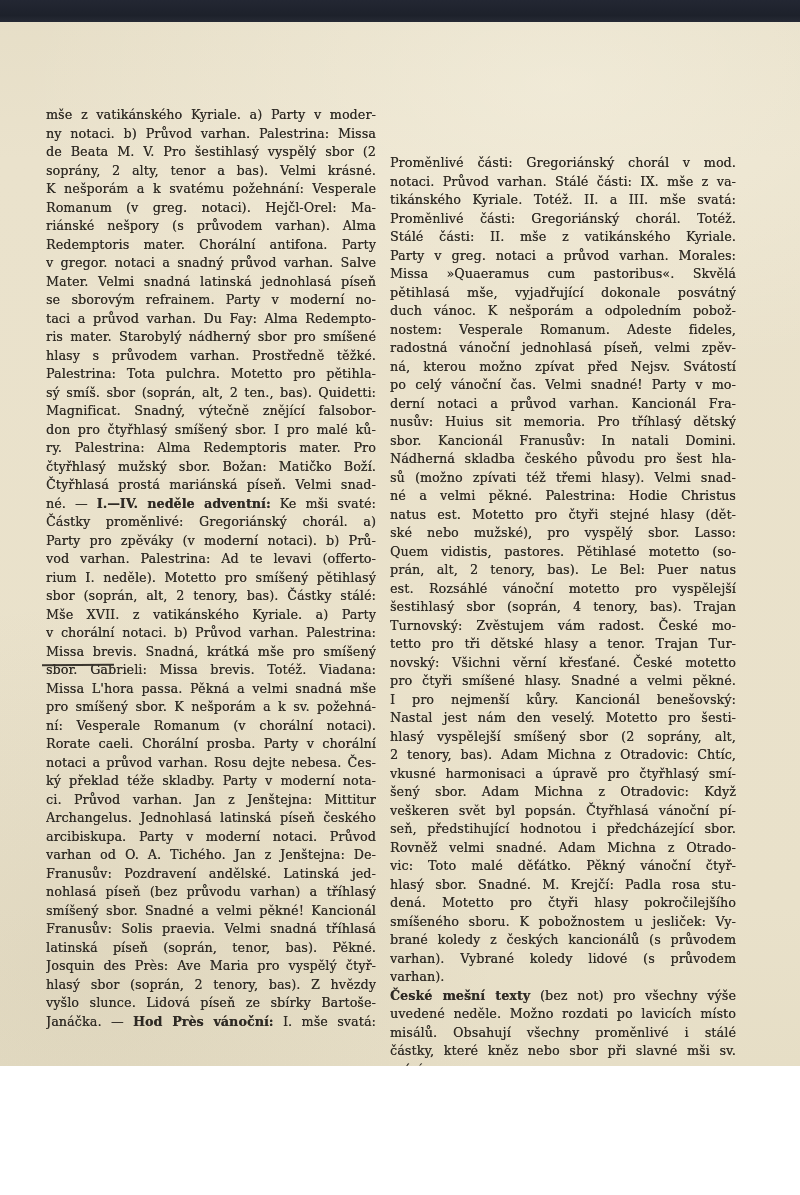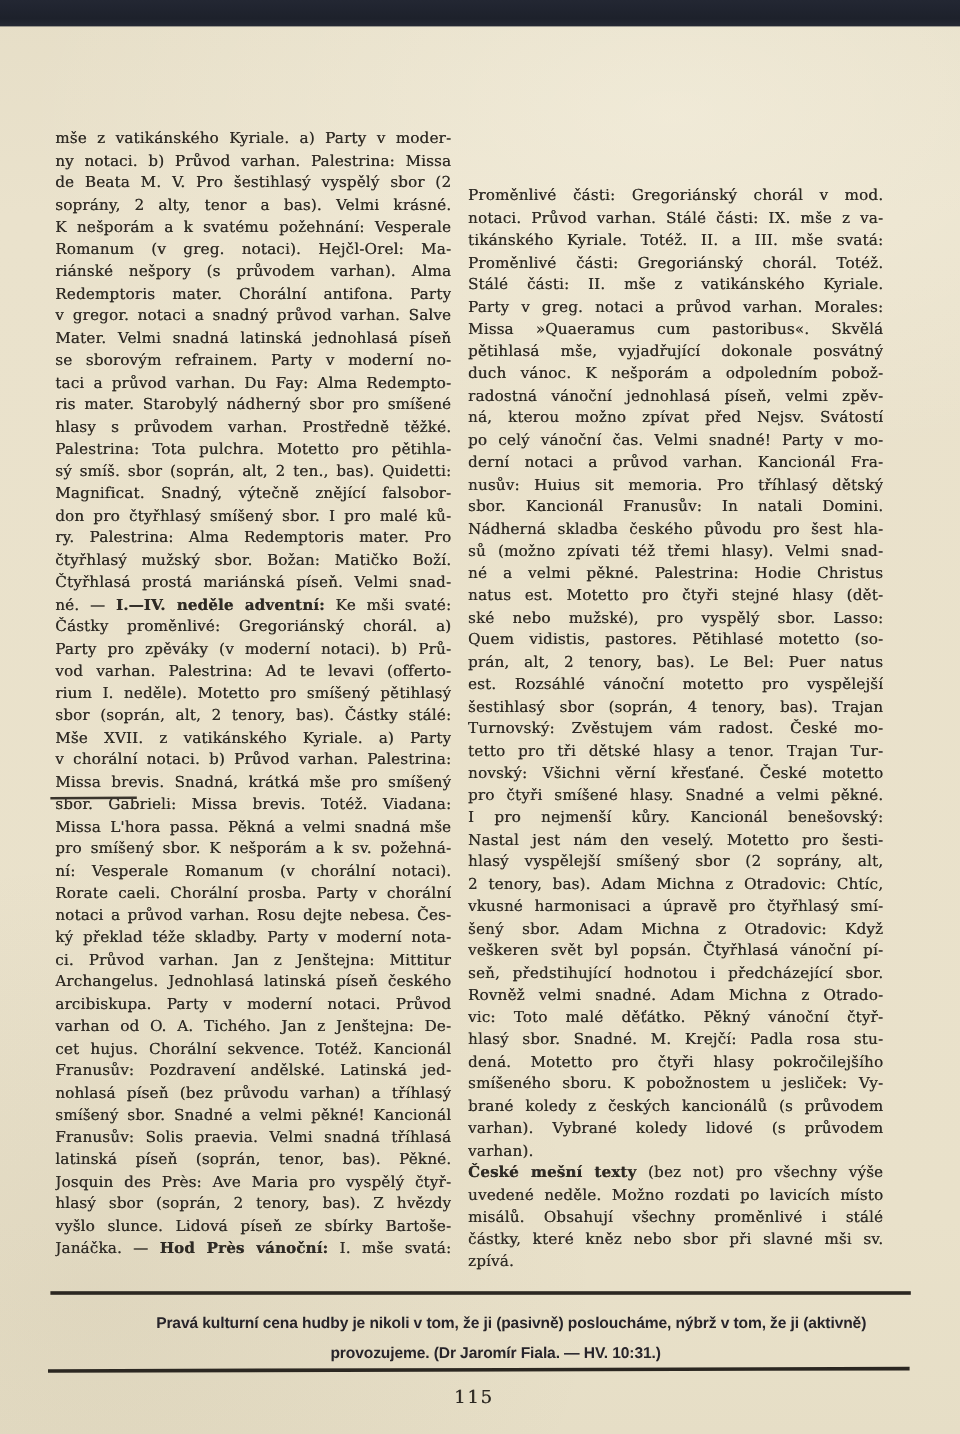--- a/index.html
+++ b/index.html
@@ -6,7 +6,7 @@
   .page {
     position: relative;
     width: 800px;
-    height: 1195px;
+    height: 1066px;
     background:
       radial-gradient(ellipse 900px 500px at 70% 8%, rgba(255,252,240,0.35), rgba(255,252,240,0) 60%),
       radial-gradient(ellipse 700px 600px at 10% 90%, rgba(120,105,70,0.08), rgba(120,105,70,0) 60%),

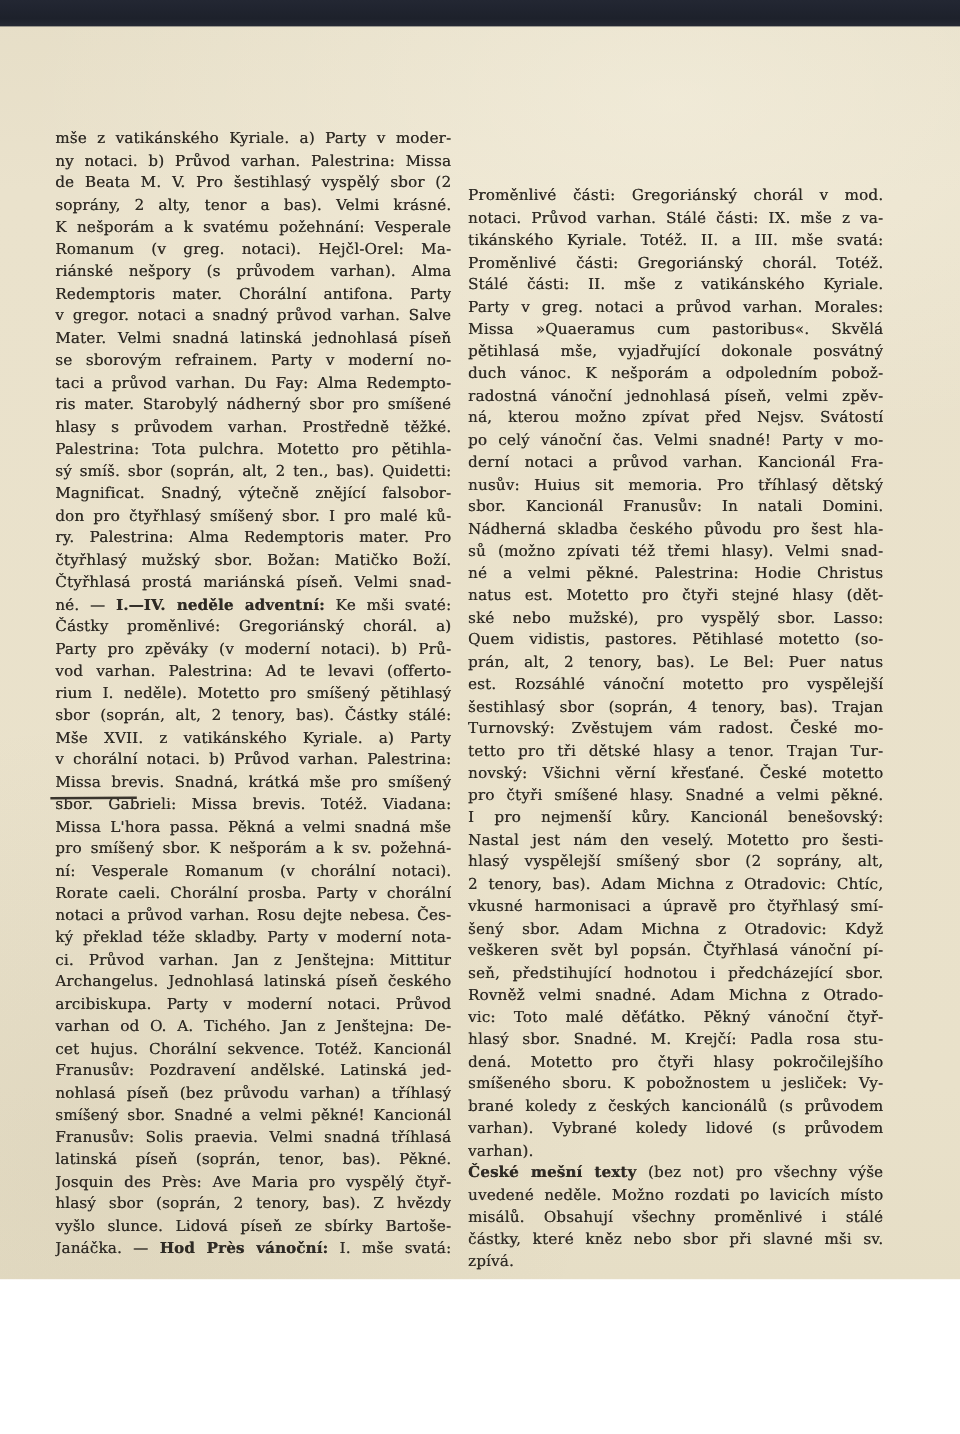--- a/index.html
+++ b/index.html
@@ -145,6 +145,7 @@
       <div class="ln">Missa »Quaeramus cum pastoribus«. Skvělá</div>
       <div class="ln">pětihlasá mše, vyjadřující dokonale posvátný</div>
       <div class="ln">duch vánoc. K nešporám a odpoledním pobož-</div>
+      <div class="ln">nostem: Vesperale Romanum. Adeste fideles,</div>
       <div class="ln">radostná vánoční jednohlasá píseň, velmi zpěv-</div>
       <div class="ln">ná, kterou možno zpívat před Nejsv. Svátostí</div>
       <div class="ln">po celý vánoční čas. Velmi snadné! Party v mo-</div>

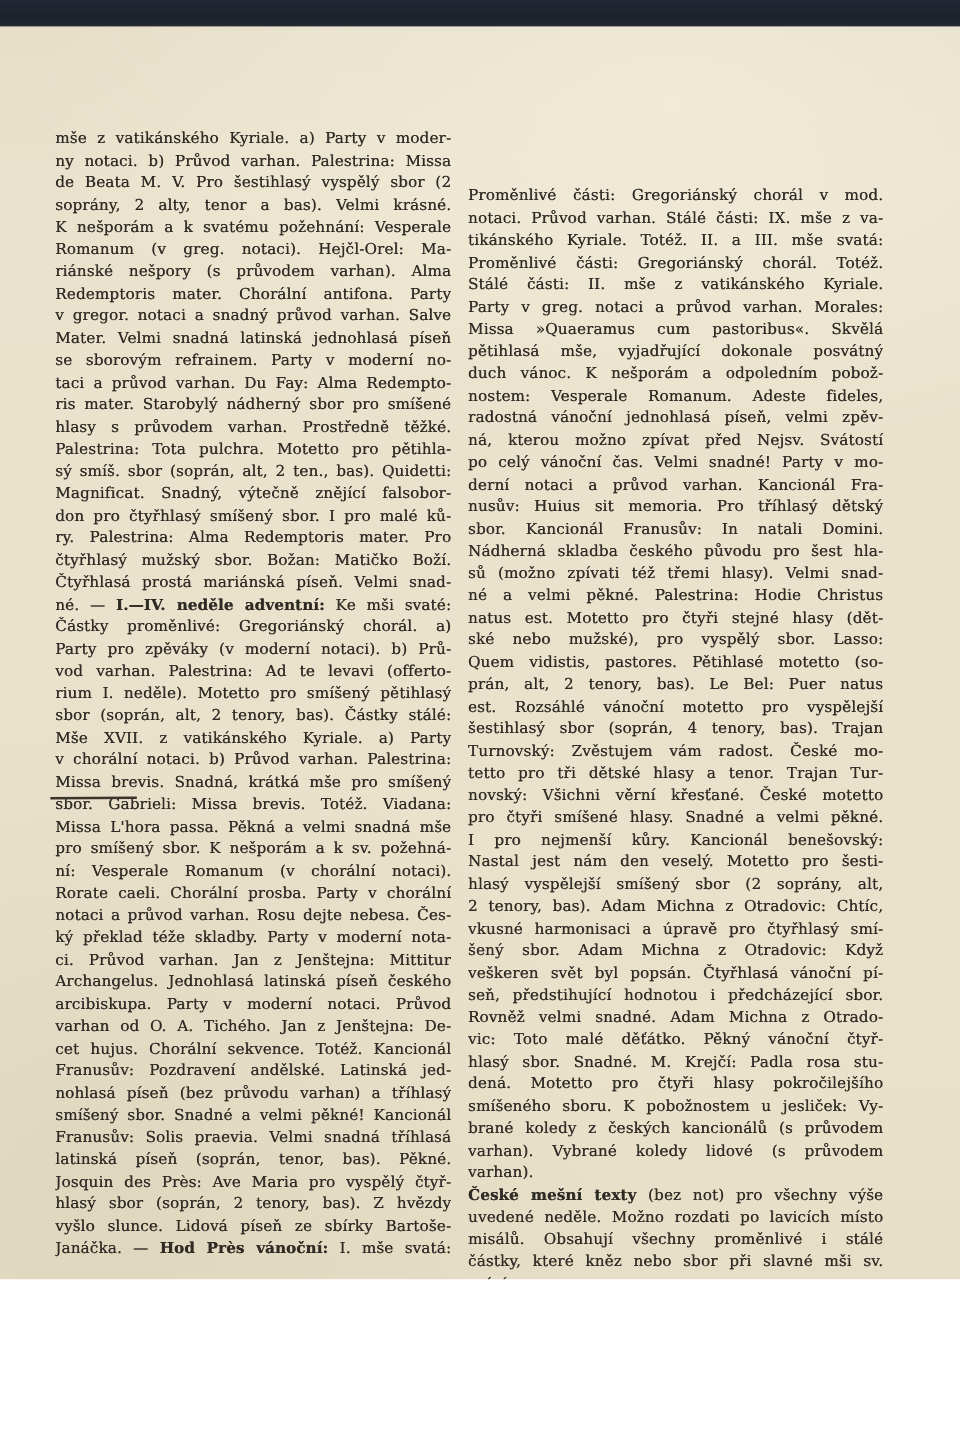--- a/index.html
+++ b/index.html
@@ -123,7 +123,6 @@
       <div class="ln">Archangelus. Jednohlasá latinská píseň českého</div>
       <div class="ln">arcibiskupa. Party v moderní notaci. Průvod</div>
       <div class="ln">varhan od O. A. Tichého. Jan z Jenštejna: De-</div>
-      <div class="ln">cet hujus. Chorální sekvence. Totéž. Kancionál</div>
       <div class="ln">Franusův: Pozdravení andělské. Latinská jed-</div>
       <div class="ln">nohlasá píseň (bez průvodu varhan) a tříhlasý</div>
       <div class="ln">smíšený sbor. Snadné a velmi pěkné! Kancionál</div>

